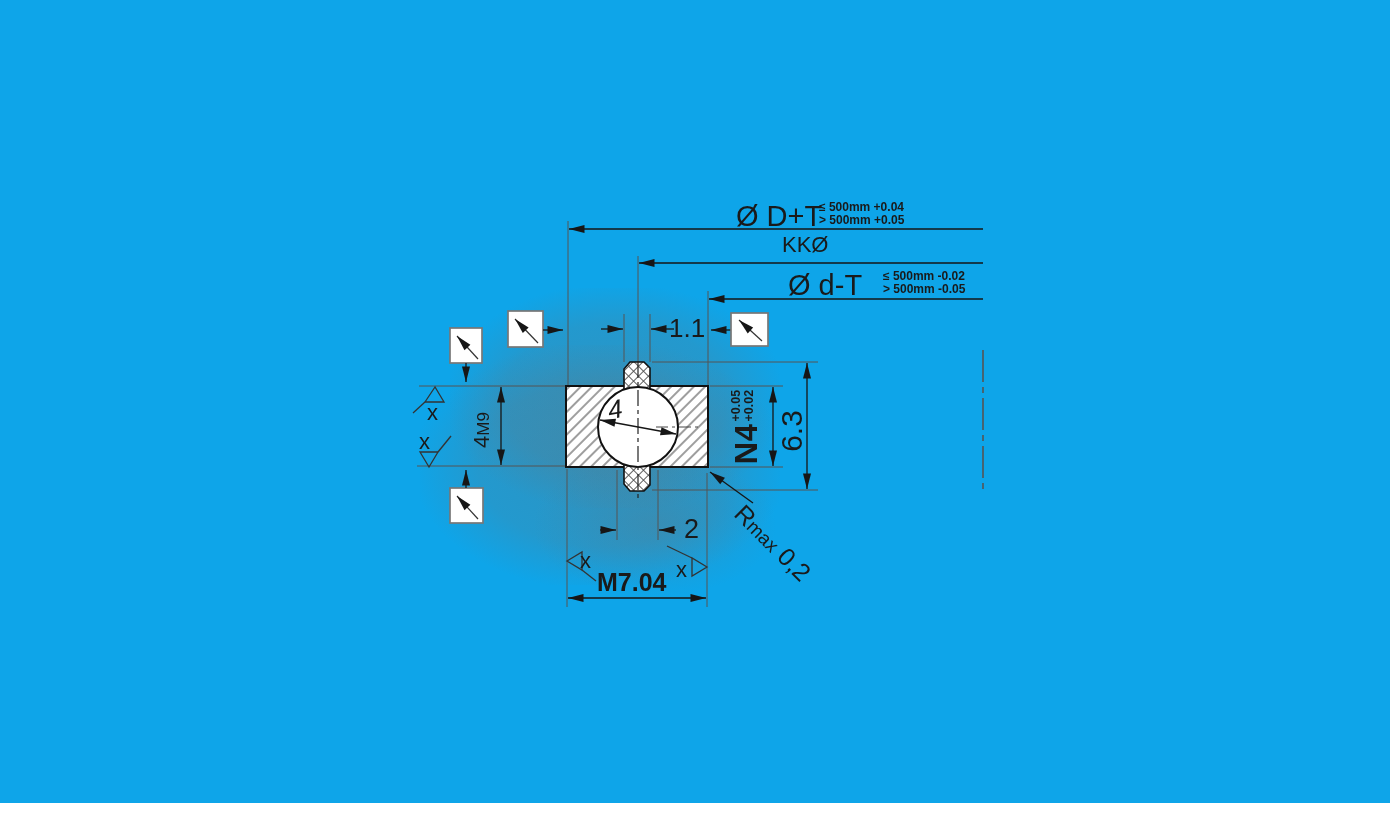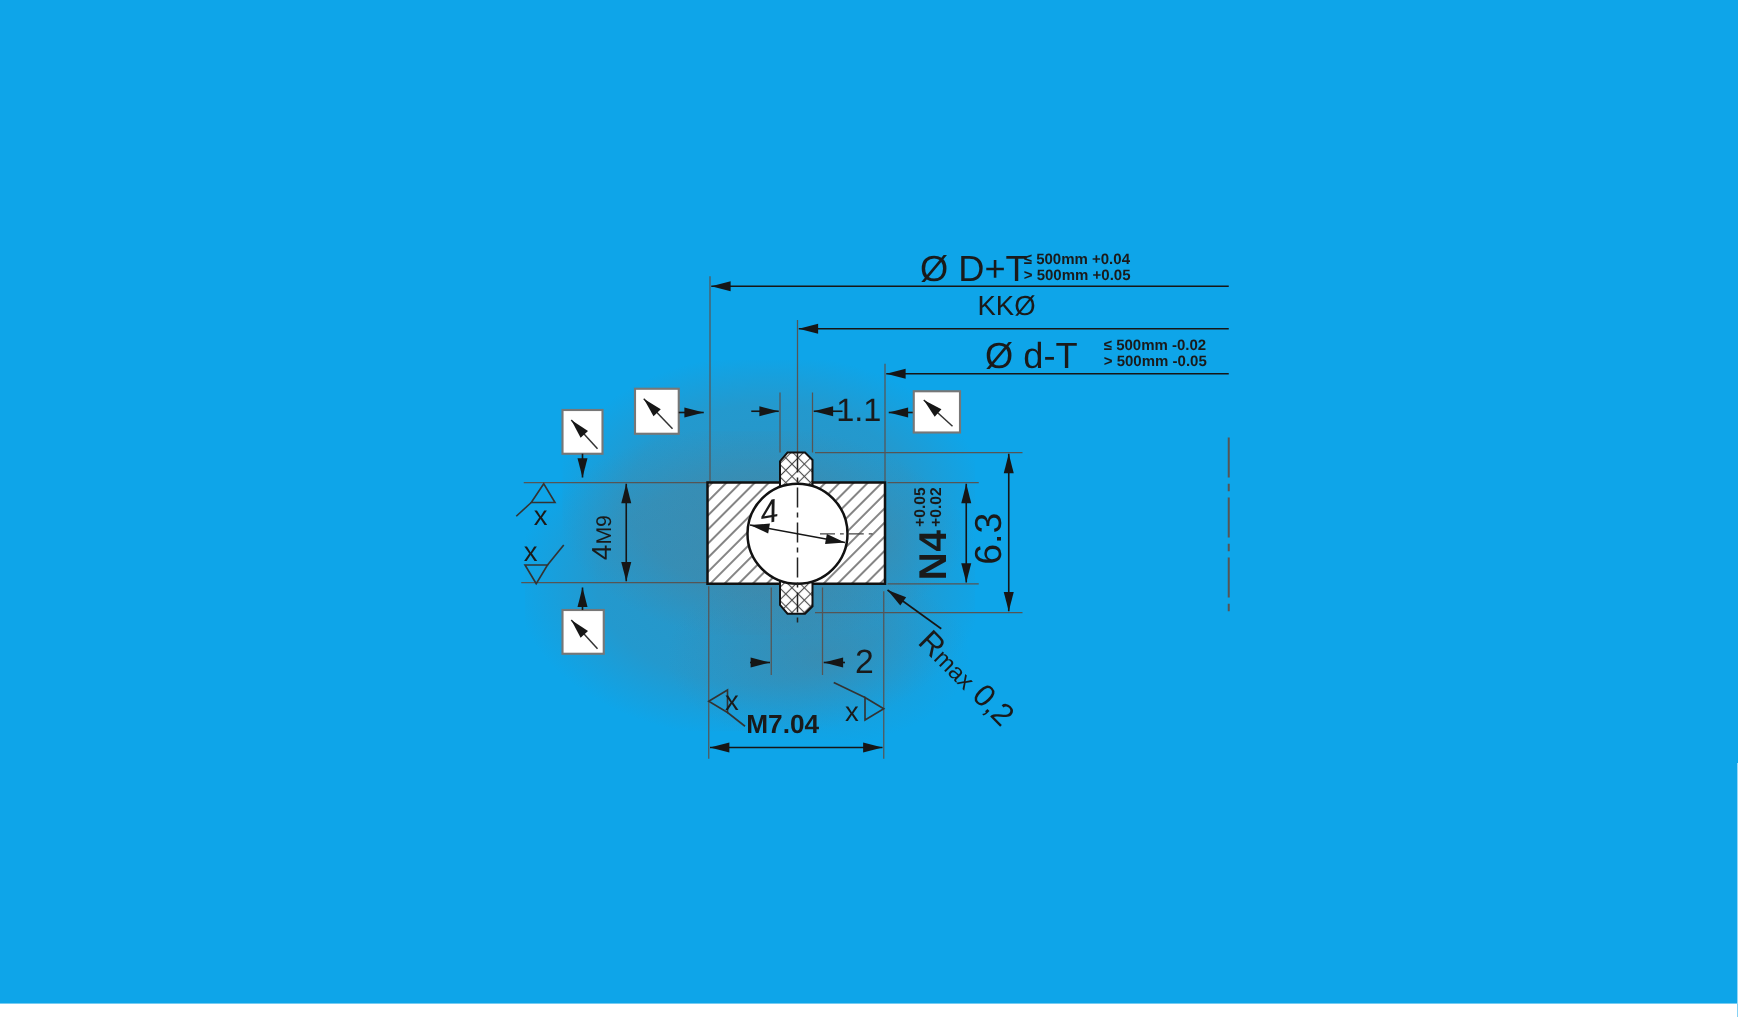--- a/index.html
+++ b/index.html
@@ -165,7 +165,7 @@
 
   <span class="txt" style="left:684px; top:514px; font-size:27px;">2</span>
 
-  <span class="txt" style="left:597px; top:568px; font-size:21px; font-weight:bold;">M7.04</span>
+  <span class="txt" style="left:597px; top:568px; font-size:25px; font-weight:bold;">M7.04</span>
 
   <span class="txt" style="left:608px; top:394px; font-size:26px; font-style:italic; transform:rotate(-10deg);">4</span>
 

